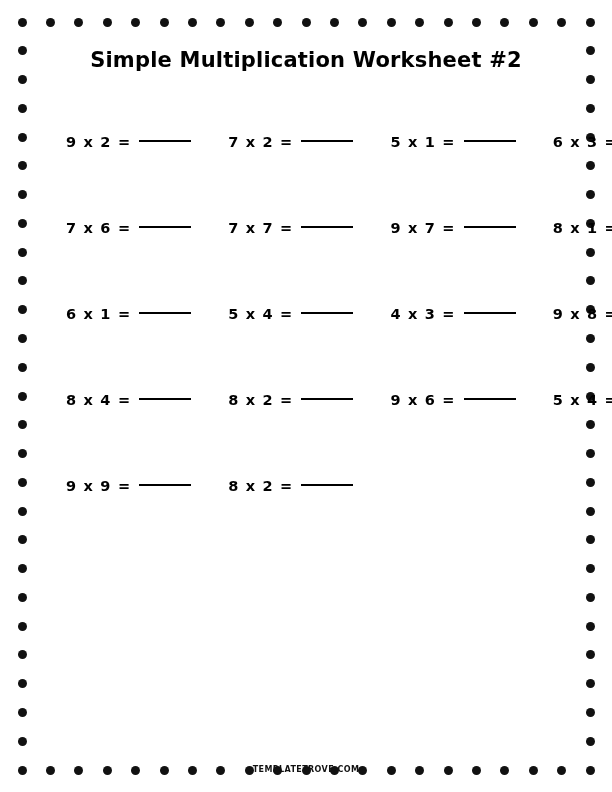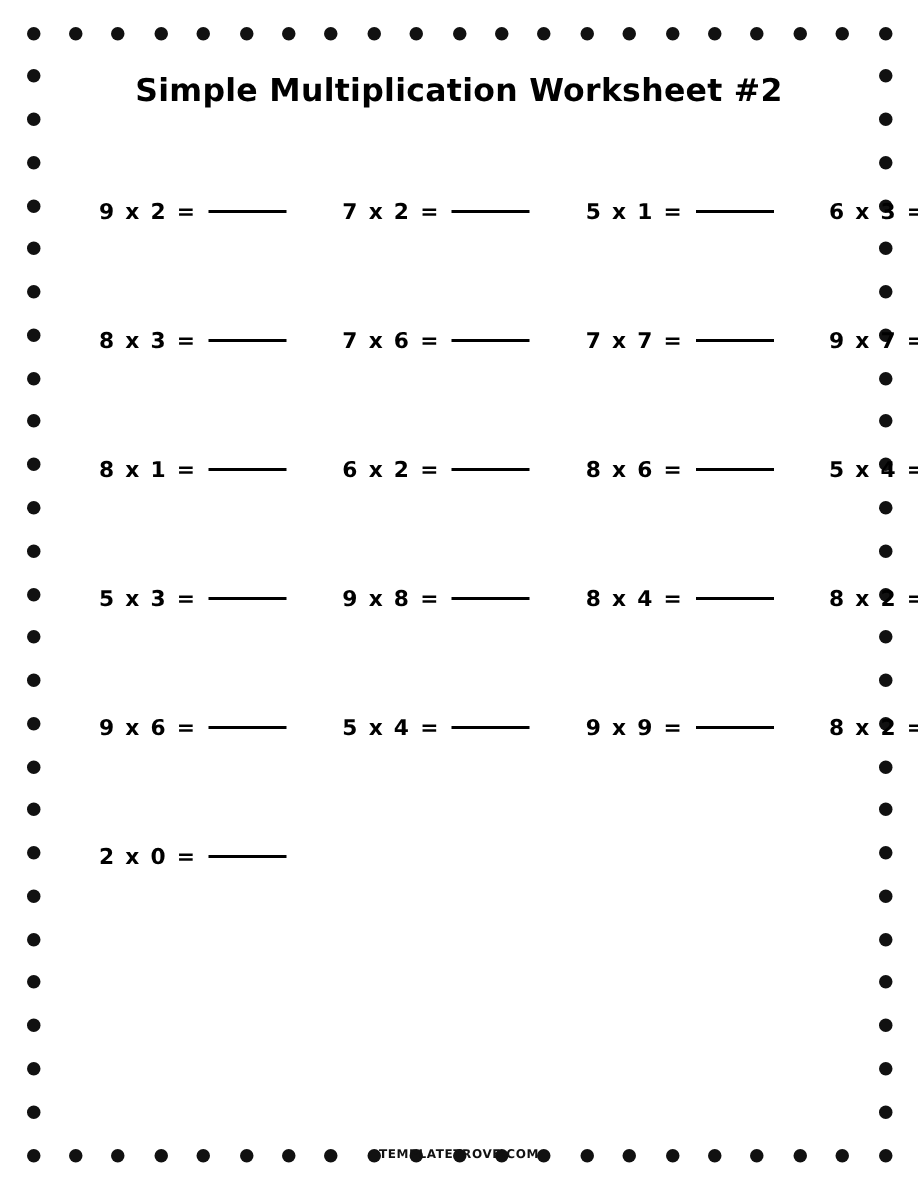--- a/index.html
+++ b/index.html
@@ -231,10 +231,6 @@
           <span class="answer-line"></span>
         </div>
         <div class="prob">
-          <span class="prob-text">8 x 3 =</span>
-          <span class="answer-line"></span>
-        </div>
-        <div class="prob">
           <span class="prob-text">7 x 6 =</span>
           <span class="answer-line"></span>
         </div>

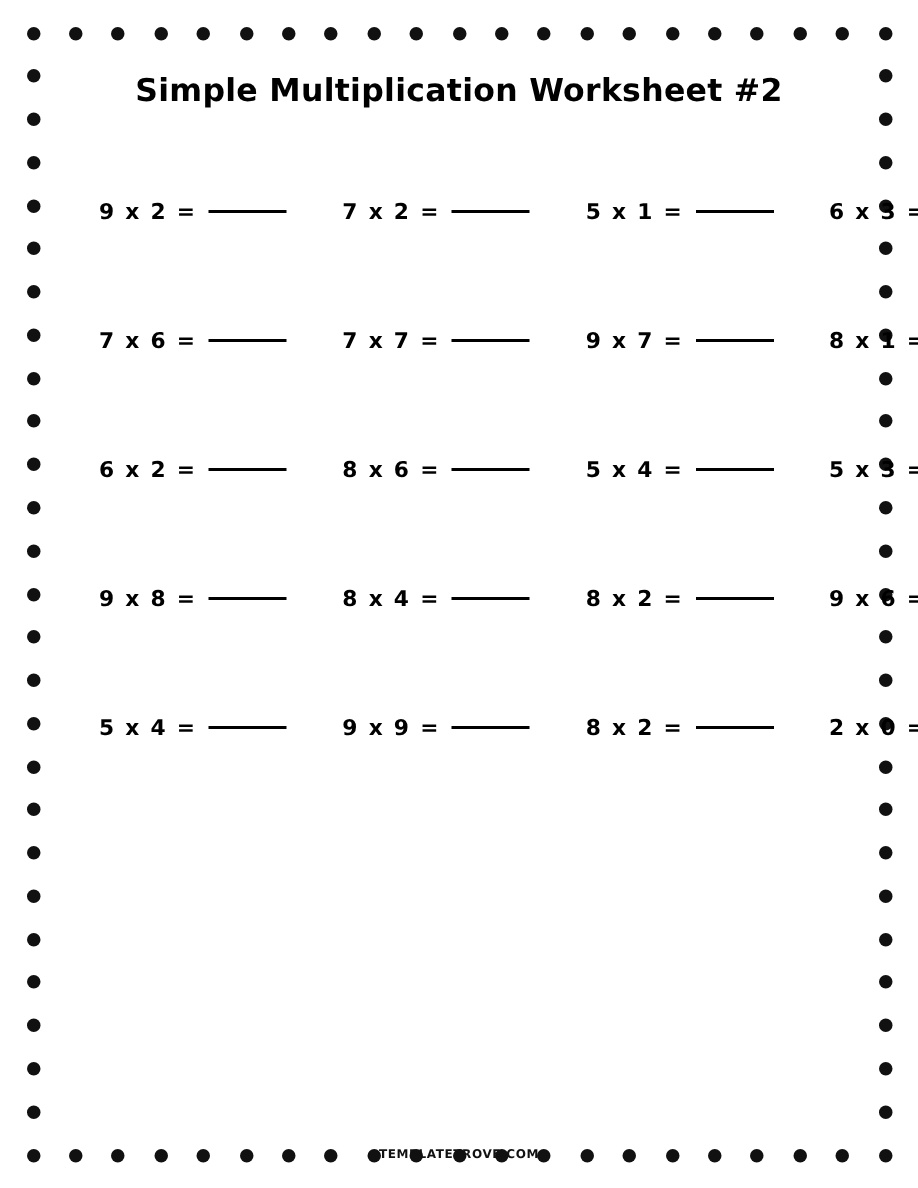--- a/index.html
+++ b/index.html
@@ -247,7 +247,7 @@
           <span class="answer-line"></span>
         </div>
         <div class="prob">
-          <span class="prob-text">6 x 2 =</span>
+          <span class="prob-text">6 x 1 =</span>
           <span class="answer-line"></span>
         </div>
         <div class="prob">

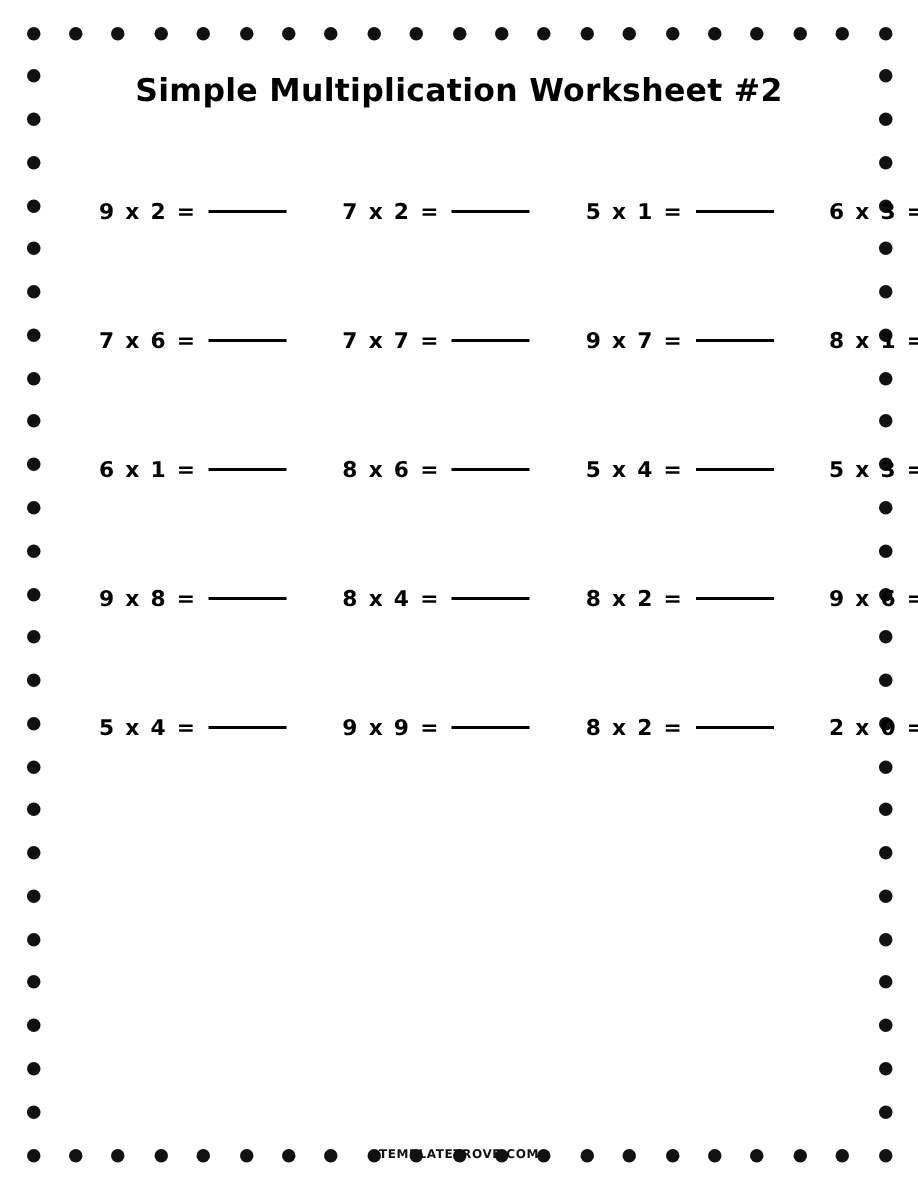--- a/index.html
+++ b/index.html
@@ -251,10 +251,6 @@
           <span class="answer-line"></span>
         </div>
         <div class="prob">
-          <span class="prob-text">8 x 6 =</span>
-          <span class="answer-line"></span>
-        </div>
-        <div class="prob">
           <span class="prob-text">5 x 4 =</span>
           <span class="answer-line"></span>
         </div>

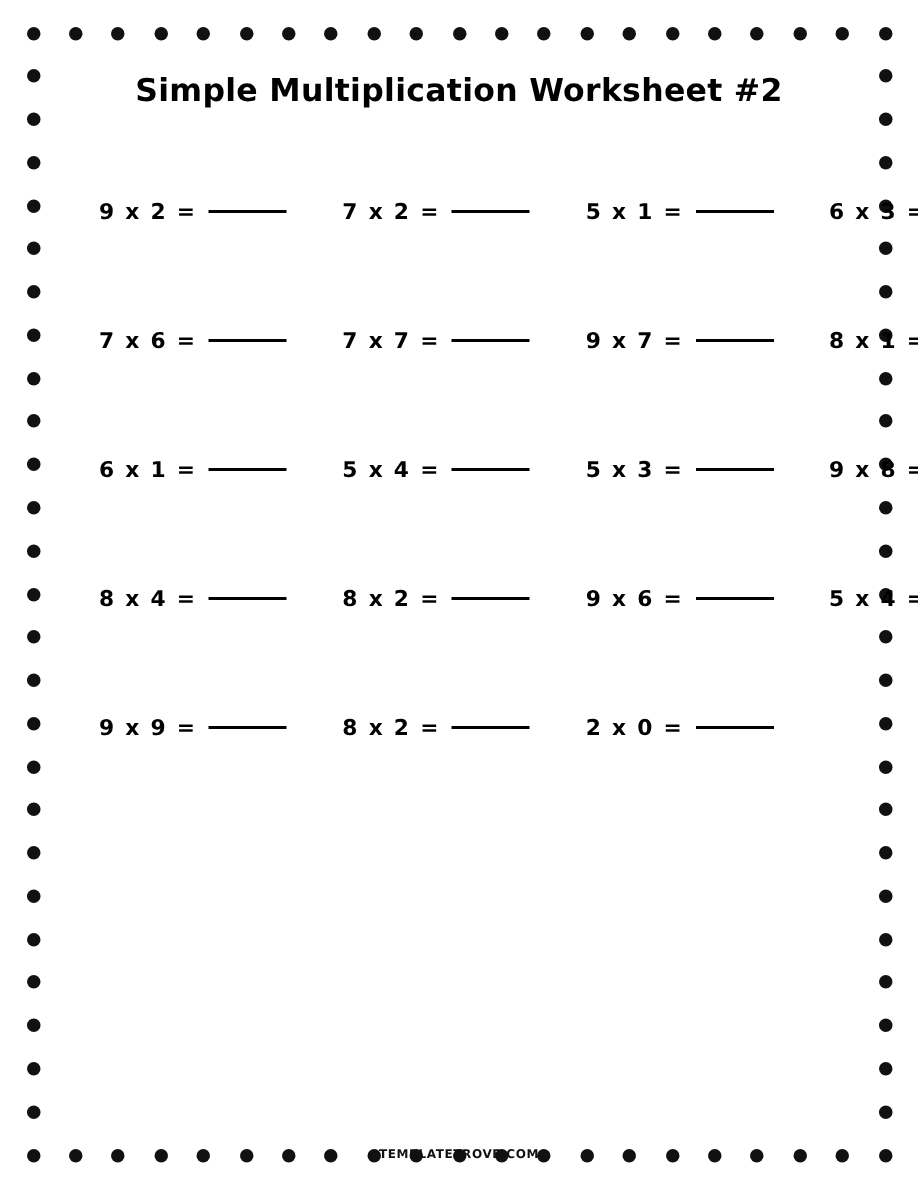--- a/index.html
+++ b/index.html
@@ -255,7 +255,7 @@
           <span class="answer-line"></span>
         </div>
         <div class="prob">
-          <span class="prob-text">5 x 3 =</span>
+          <span class="prob-text">4 x 3 =</span>
           <span class="answer-line"></span>
         </div>
         <div class="prob">

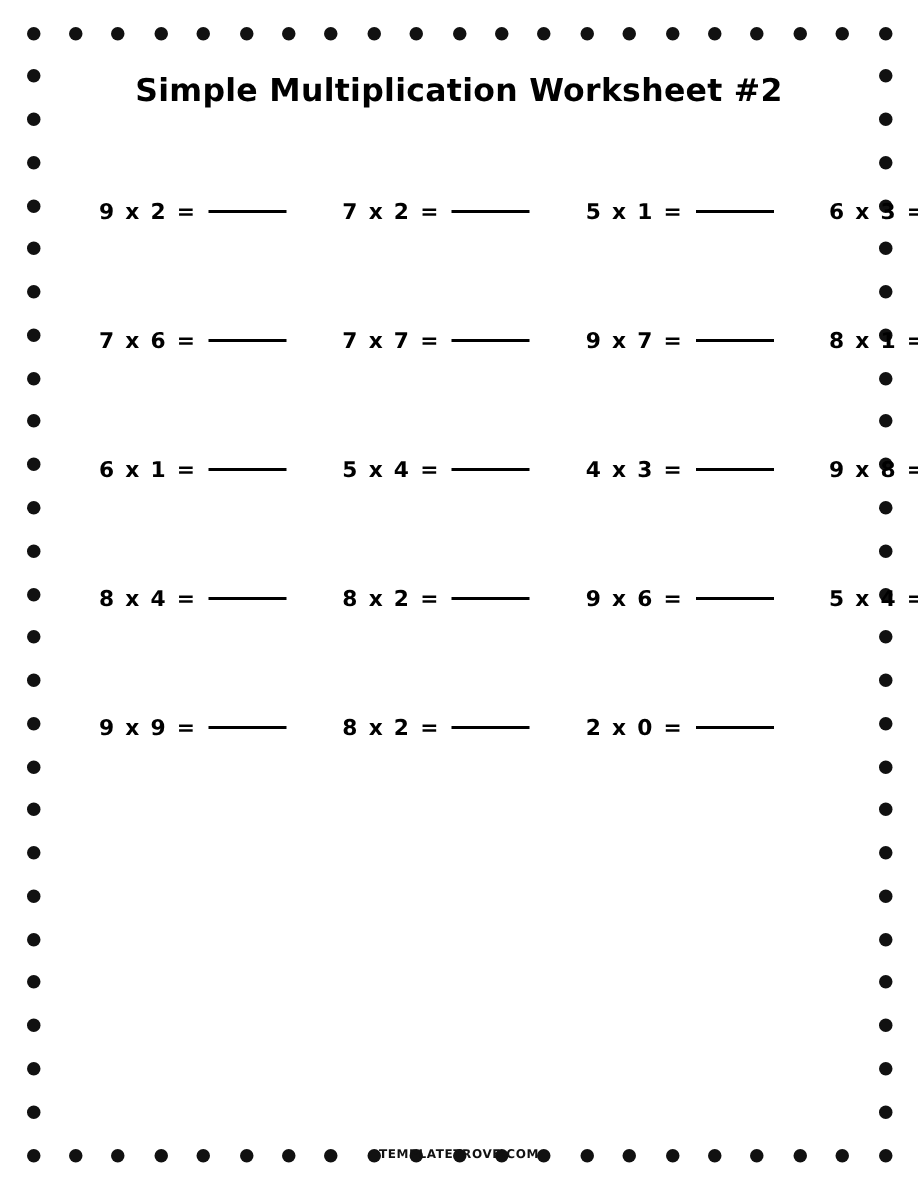--- a/index.html
+++ b/index.html
@@ -286,10 +286,6 @@
           <span class="prob-text">8 x 2 =</span>
           <span class="answer-line"></span>
         </div>
-        <div class="prob">
-          <span class="prob-text">2 x 0 =</span>
-          <span class="answer-line"></span>
-        </div>
       </div>
 
   </div>

